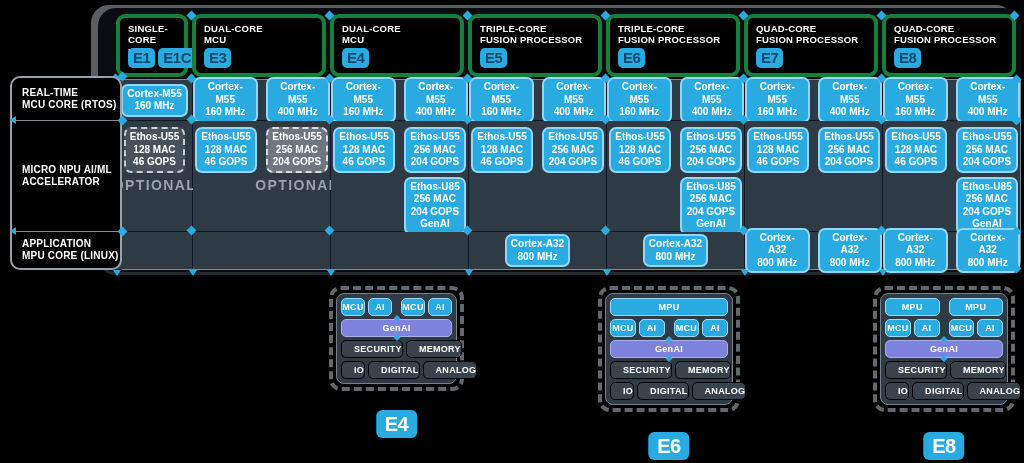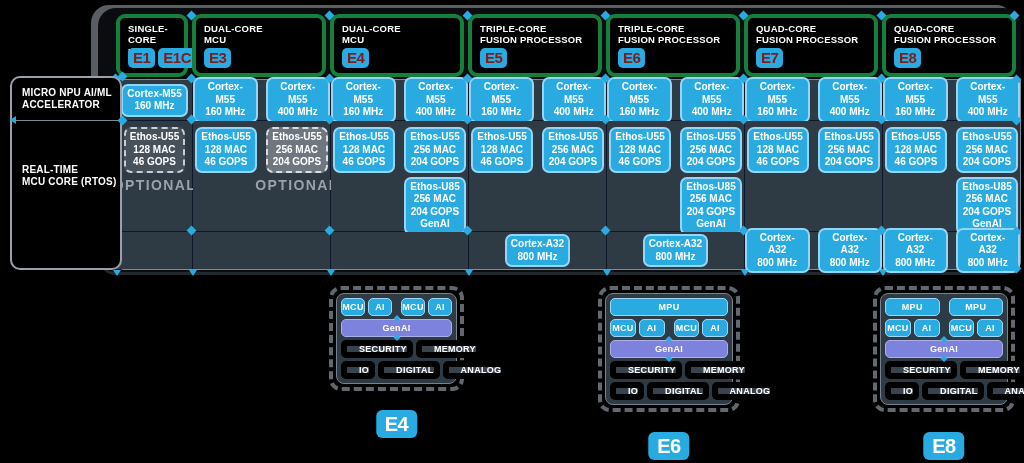--- a/index.html
+++ b/index.html
@@ -20,7 +20,7 @@
   .hcell .cat { color:#fff; font-size:9.5px; font-weight:bold; line-height:1.2;
                 letter-spacing:.2px; white-space:pre-line; }
   .hcell .badges { position:absolute; left:8px; bottom:5px; display:flex; gap:3px; }
-  .pbadge { background:#29ABE2; color:#7f1d1d; font-weight:800; font-size:15px;
+  .pbadge { background:#29ABE2; color:#0c4a6e; font-weight:800; font-size:15px;
             letter-spacing:-.5px; padding:2px 5px; border-radius:5px; line-height:1.1; }
   .hcell:not(:first-child)::before { content:""; position:absolute; top:-6px; left:-8px;
             width:7px; height:7px; background:#29ABE2; transform:rotate(45deg); }

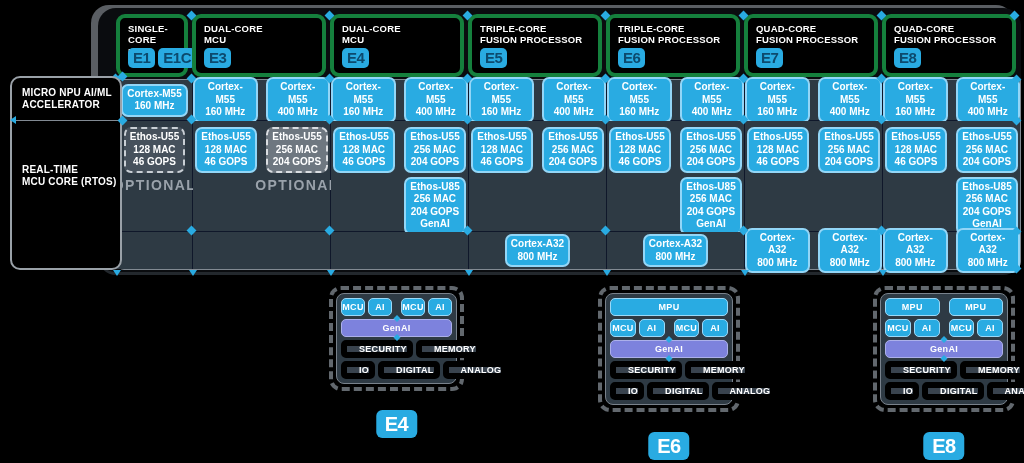--- a/index.html
+++ b/index.html
@@ -317,12 +317,12 @@
 
   <div class="panel">
     <div class="prow">
+      <div class="rlab">REAL-TIME
+MCU CORE (RTOS)</div>
+    </div>
+    <div class="prow">
       <div class="rlab">MICRO NPU AI/ML
 ACCELERATOR</div>
-    </div>
-    <div class="prow">
-      <div class="rlab">REAL-TIME
-MCU CORE (RTOS)</div>
     </div>
   </div>
 

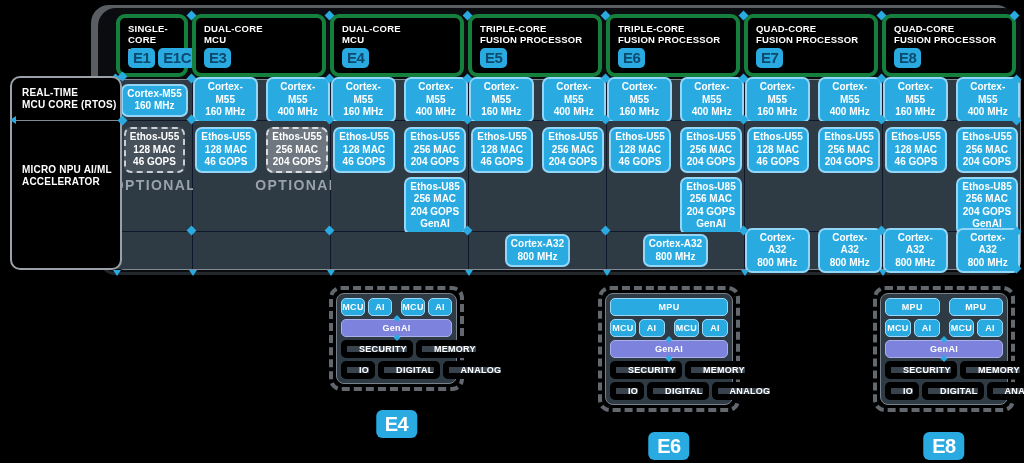--- a/index.html
+++ b/index.html
@@ -324,6 +324,10 @@
       <div class="rlab">MICRO NPU AI/ML
 ACCELERATOR</div>
     </div>
+    <div class="prow">
+      <div class="rlab">APPLICATION
+MPU CORE (LINUX)</div>
+    </div>
   </div>
 
   <div class="edge-marker" style="left:1013px; top:76px"></div>

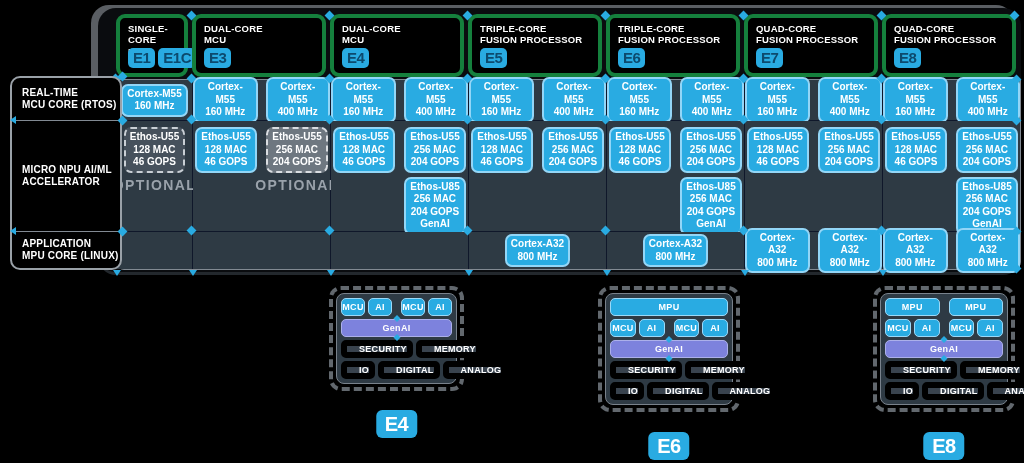--- a/index.html
+++ b/index.html
@@ -81,7 +81,7 @@
          color:#fff; font-weight:bold; font-size:9px; letter-spacing:.3px; border-radius:5px; }
   .blk.blue   { background:#29ABE2; border:1.5px solid #9BD9F8; }
   .blk.purple { background:#7D82DD; border:1.5px solid #ACB0EA; position:relative; }
-  .blk.dark   { background:#39434E; border:6px solid #000000;padding-left:12px; }
+  .blk.dark   { background:#39434E; border:1px solid #000000;padding-left:12px; }
   .blk.purple::before, .blk.purple::after { content:""; position:absolute; left:50%;
          width:5px; height:5px; background:#29ABE2; transform:translateX(-50%) rotate(45deg); }
   .blk.purple::before { top:-4px; } .blk.purple::after { bottom:-4px; }

